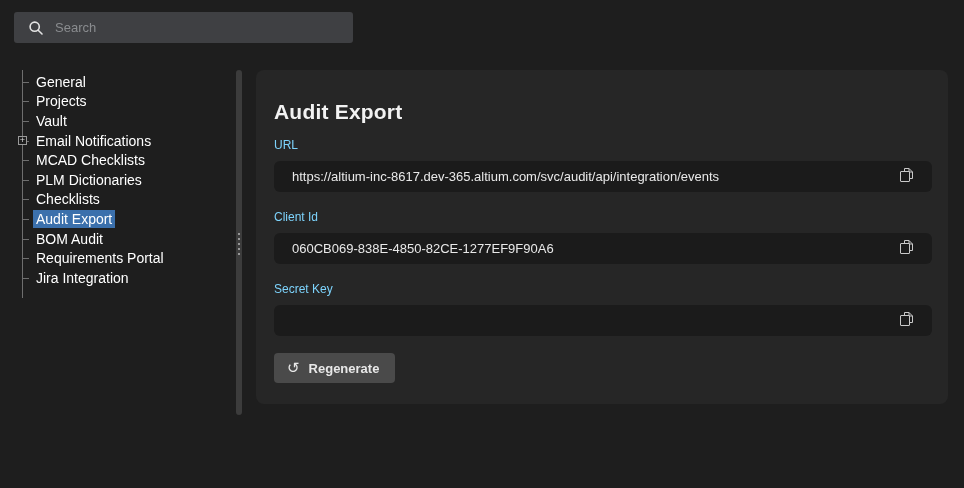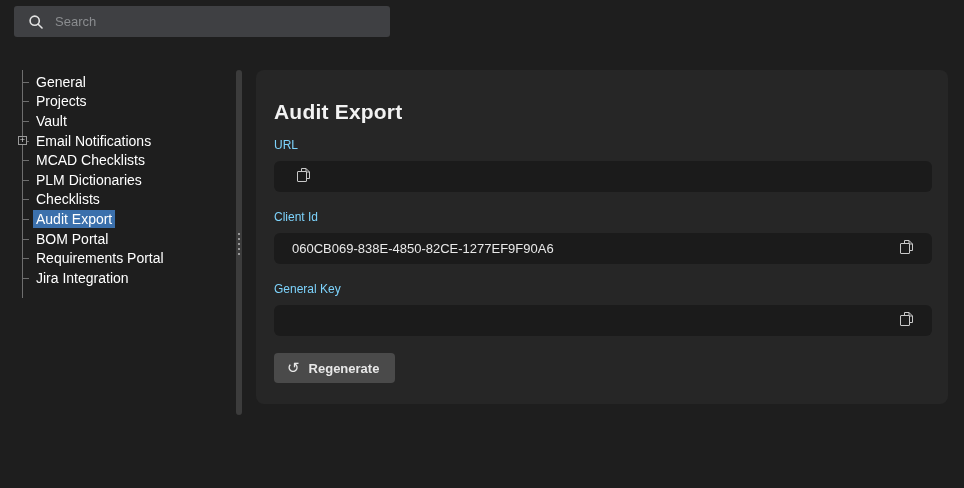--- a/index.html
+++ b/index.html
@@ -14,8 +14,8 @@
 
   
   .search-bar{
-    position:absolute;left:14px;top:6px;
-    width:376px;height:31px;
+    position:absolute;left:14px;top:12px;
+    width:339px;height:31px;
     background:#3f4043;border-radius:3px;
     display:flex;align-items:center;
     padding:0 10px;box-sizing:border-box;

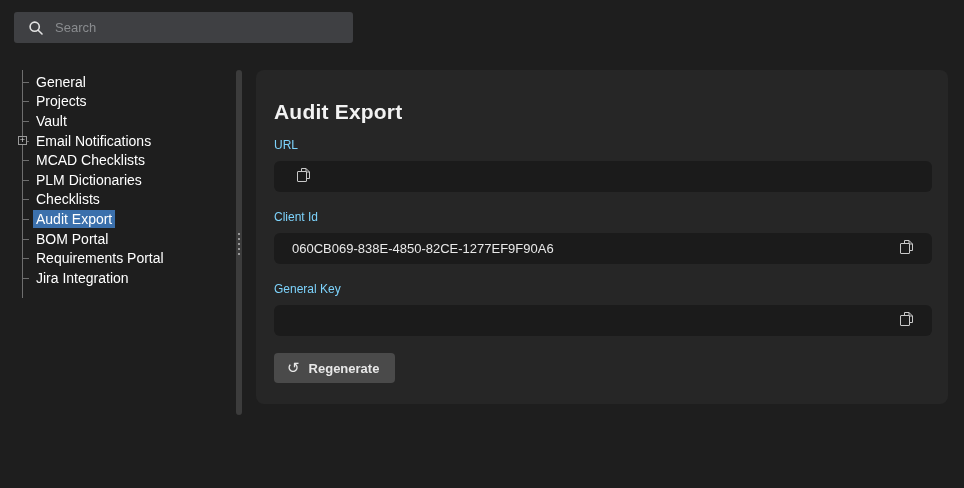--- a/index.html
+++ b/index.html
@@ -176,6 +176,7 @@
 
   <div class="field-label">URL</div>
   <div class="field-row">
+    <input type="text" readonly="" value="https://altium-inc-8617.dev-365.altium.com/svc/audit/api/integration/events" style="">
     <button class="copy-btn">
       <span>
         <svg width="15" height="16" viewBox="0 0 15 16">

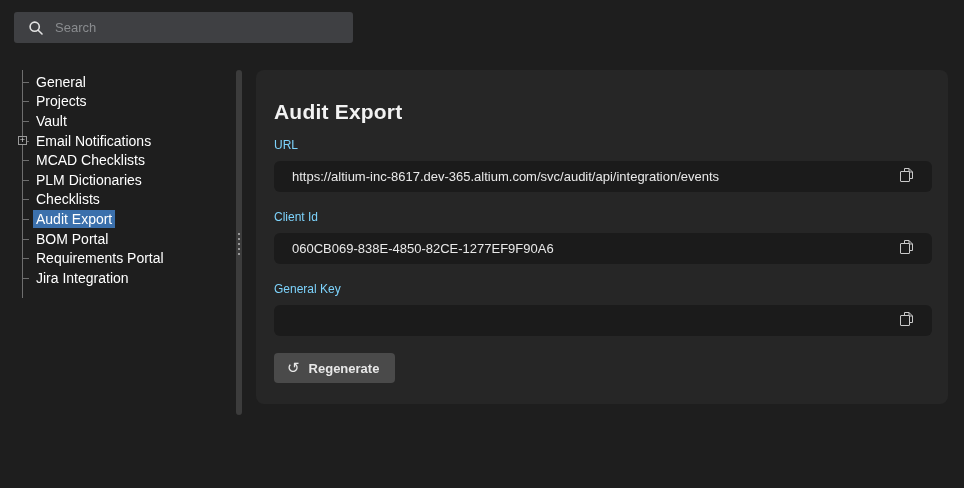--- a/index.html
+++ b/index.html
@@ -151,7 +151,7 @@
       <span class="lbl">Audit Export</span>
     </div>
   <div class="tree-item">
-      <span class="lbl">BOM Portal</span>
+      <span class="lbl">BOM Audit</span>
     </div>
   <div class="tree-item">
       <span class="lbl">Requirements Portal</span>

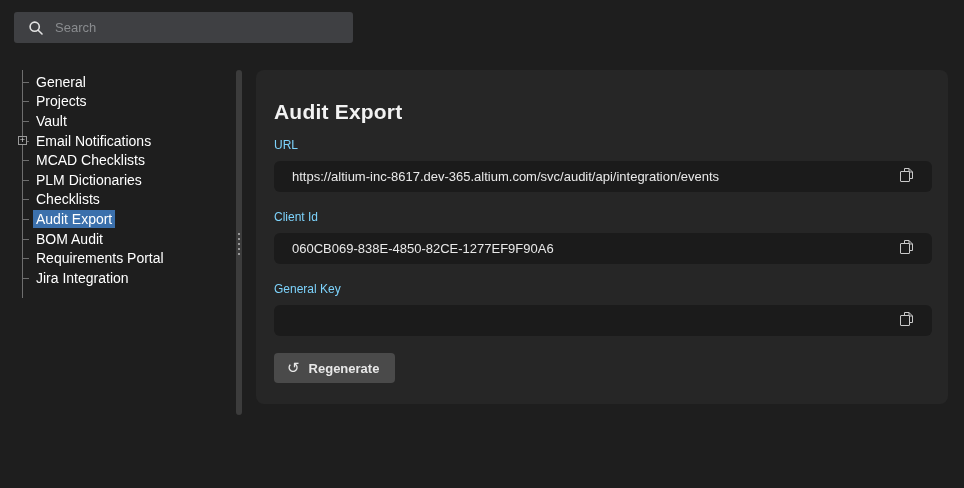--- a/index.html
+++ b/index.html
@@ -202,7 +202,7 @@
     </button>
   </div>
 
-  <div class="field-label">General Key</div>
+  <div class="field-label">Secret Key</div>
   <div class="field-row">
     <input type="text" readonly="" value="" style="">
     <button class="copy-btn">

